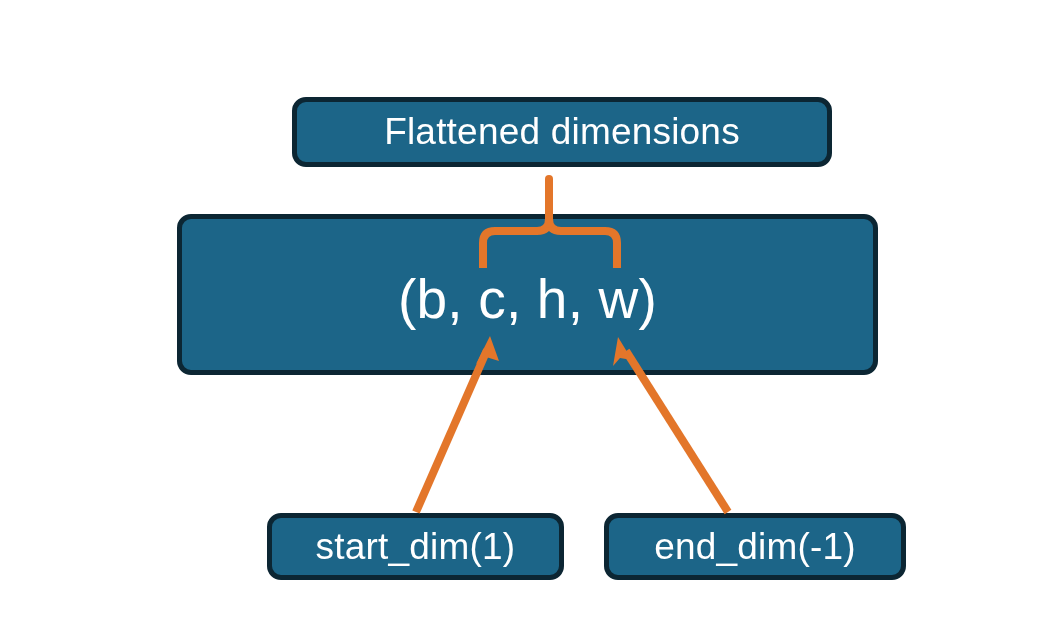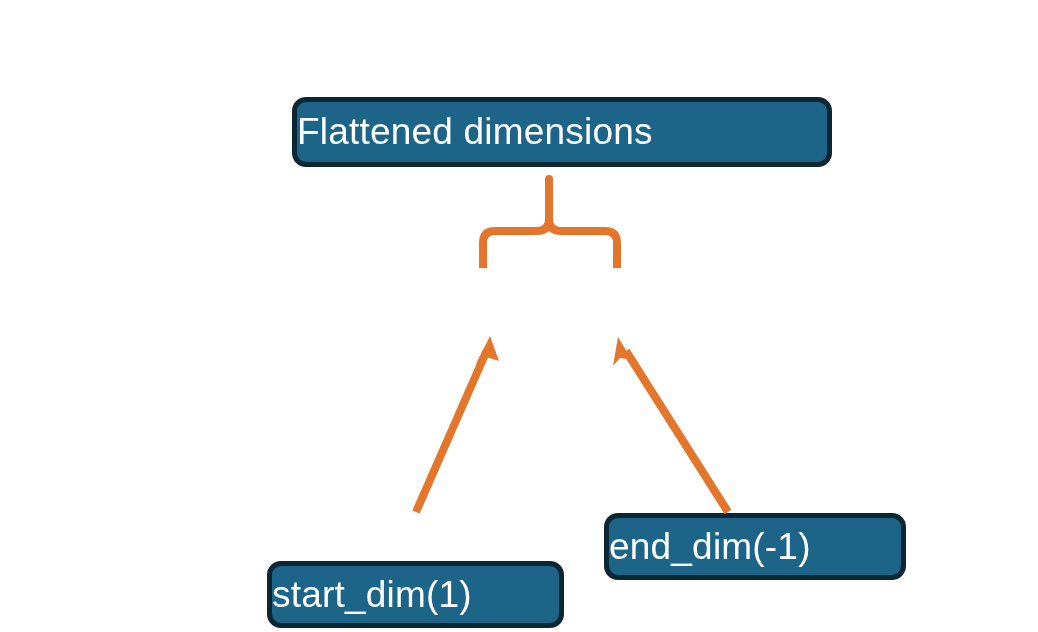--- a/index.html
+++ b/index.html
@@ -25,7 +25,7 @@
     border-radius: 14px;
     display: flex;
     align-items: center;
-    justify-content: flex-start;
+    justify-content: center;
     color: #ffffff;
     font-family: "Liberation Sans", sans-serif;
     font-weight: 400;

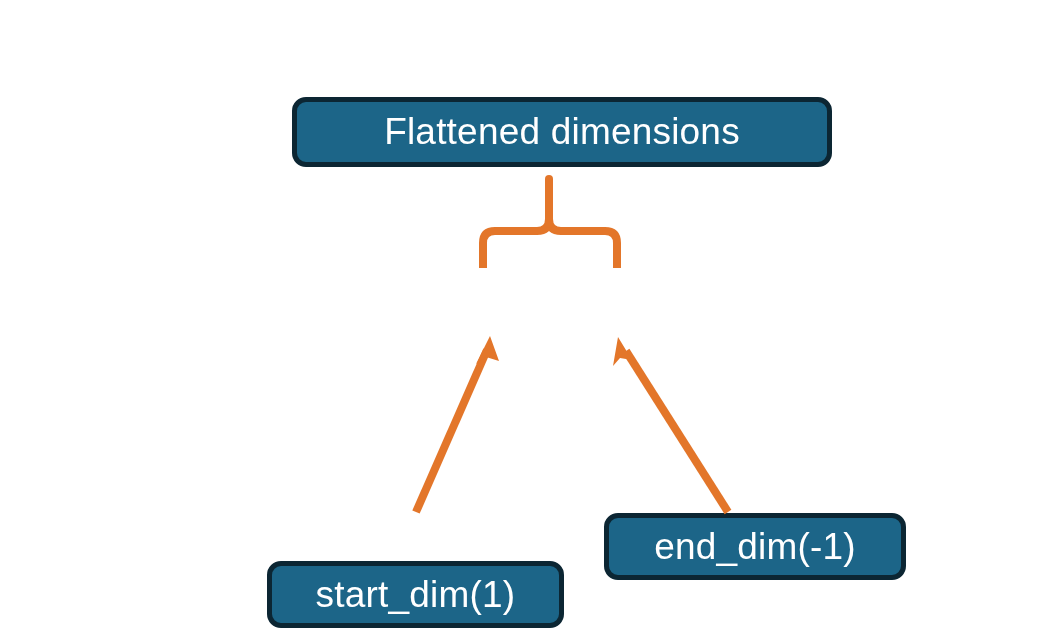--- a/index.html
+++ b/index.html
@@ -83,6 +83,9 @@
     <span>Flattened dimensions</span>
   </div>
 
+  <div class="node" id="node-shape">
+    <span>(b, c, h, w)</span>
+  </div>
 
   <div class="node" id="node-start-dim">
     <span>start_dim(1)</span>

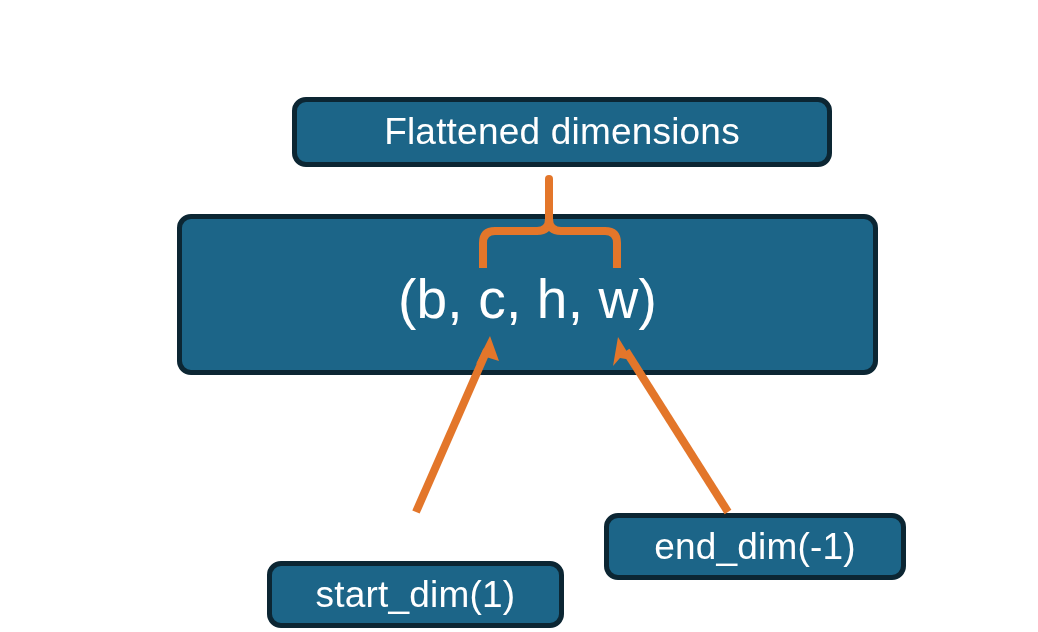--- a/index.html
+++ b/index.html
@@ -55,7 +55,6 @@
     width: 297px;
     height: 67px;
     font-size: 37px;
-    margin-top: 48px;
   }
   #node-end-dim {
     left: 604px;

